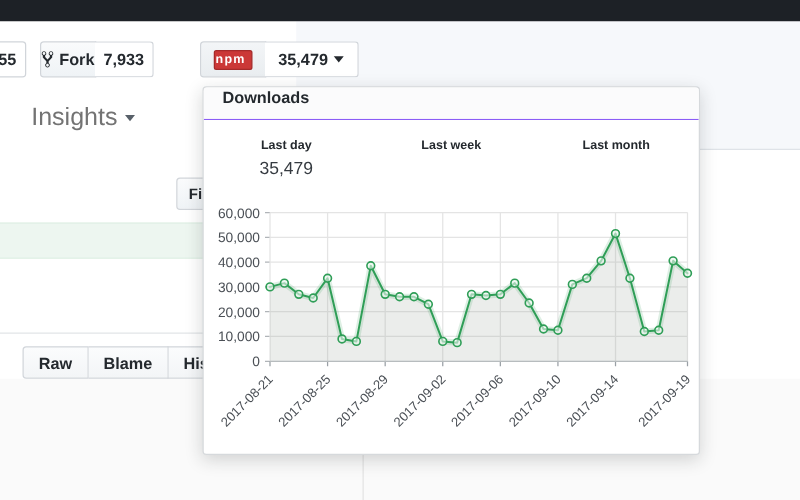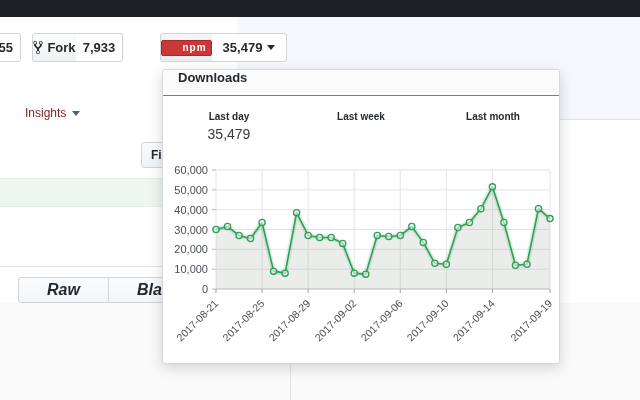--- a/index.html
+++ b/index.html
@@ -42,7 +42,7 @@
 
   .npm-logo {
     background:#cb3837; color:#ffffff; font-weight:bold; font-size:10px;
-    padding:1px 4px 2px 20px; border-radius:2px; letter-spacing:1px; line-height:11px;
+    padding:1px 4px 2px 0; border-radius:2px; letter-spacing:1px; line-height:11px;
     border:1px solid #a52a2a;
   }
   .caret { display:inline-block; width:0; height:0; border-left:4px solid transparent;

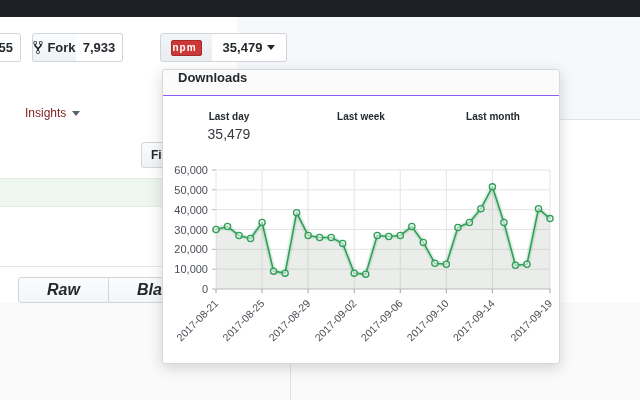--- a/index.html
+++ b/index.html
@@ -48,8 +48,8 @@
   .caret { display:inline-block; width:0; height:0; border-left:4px solid transparent;
     border-right:4px solid transparent; border-top:5px solid #24292e; }
 
-  .insights { left:25px; top:103px; height:20px; display:flex; align-items:center; gap:6px;
-    font-size:12px; color:#7f1d1d; z-index:4; }
+  .insights { left:25px; top:84px; height:20px; display:flex; align-items:center; gap:6px;
+    font-size:20px; color:#737373; z-index:4; }
   .insights .caret { border-top-color:#586069; }
 
   .find-btn { left:141px; top:142px; width:44px; height:26px; font-size:12px;

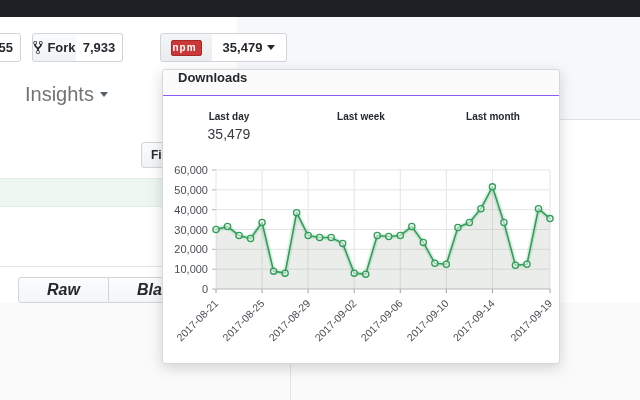--- a/index.html
+++ b/index.html
@@ -56,8 +56,8 @@
     border-radius:3px; justify-content:flex-start; padding-left:9px; }
 
   .btn-group { left:18px; top:277px; height:26px; display:flex; z-index:4; }
-  .btn-group .gbtn { position:static; height:26px; font-size:16px; padding:0 28px;
-    background:linear-gradient(#fbfcfd,#f3f5f7);font-style:italic; }
+  .btn-group .gbtn { position:static; height:26px; font-size:13px; padding:0 12px;
+    background:linear-gradient(#fbfcfd,#f3f5f7); }
   .btn-group .gbtn + .gbtn { border-left:none; }
   .btn-group .gbtn:first-child { border-radius:3px 0 0 3px; }
 

